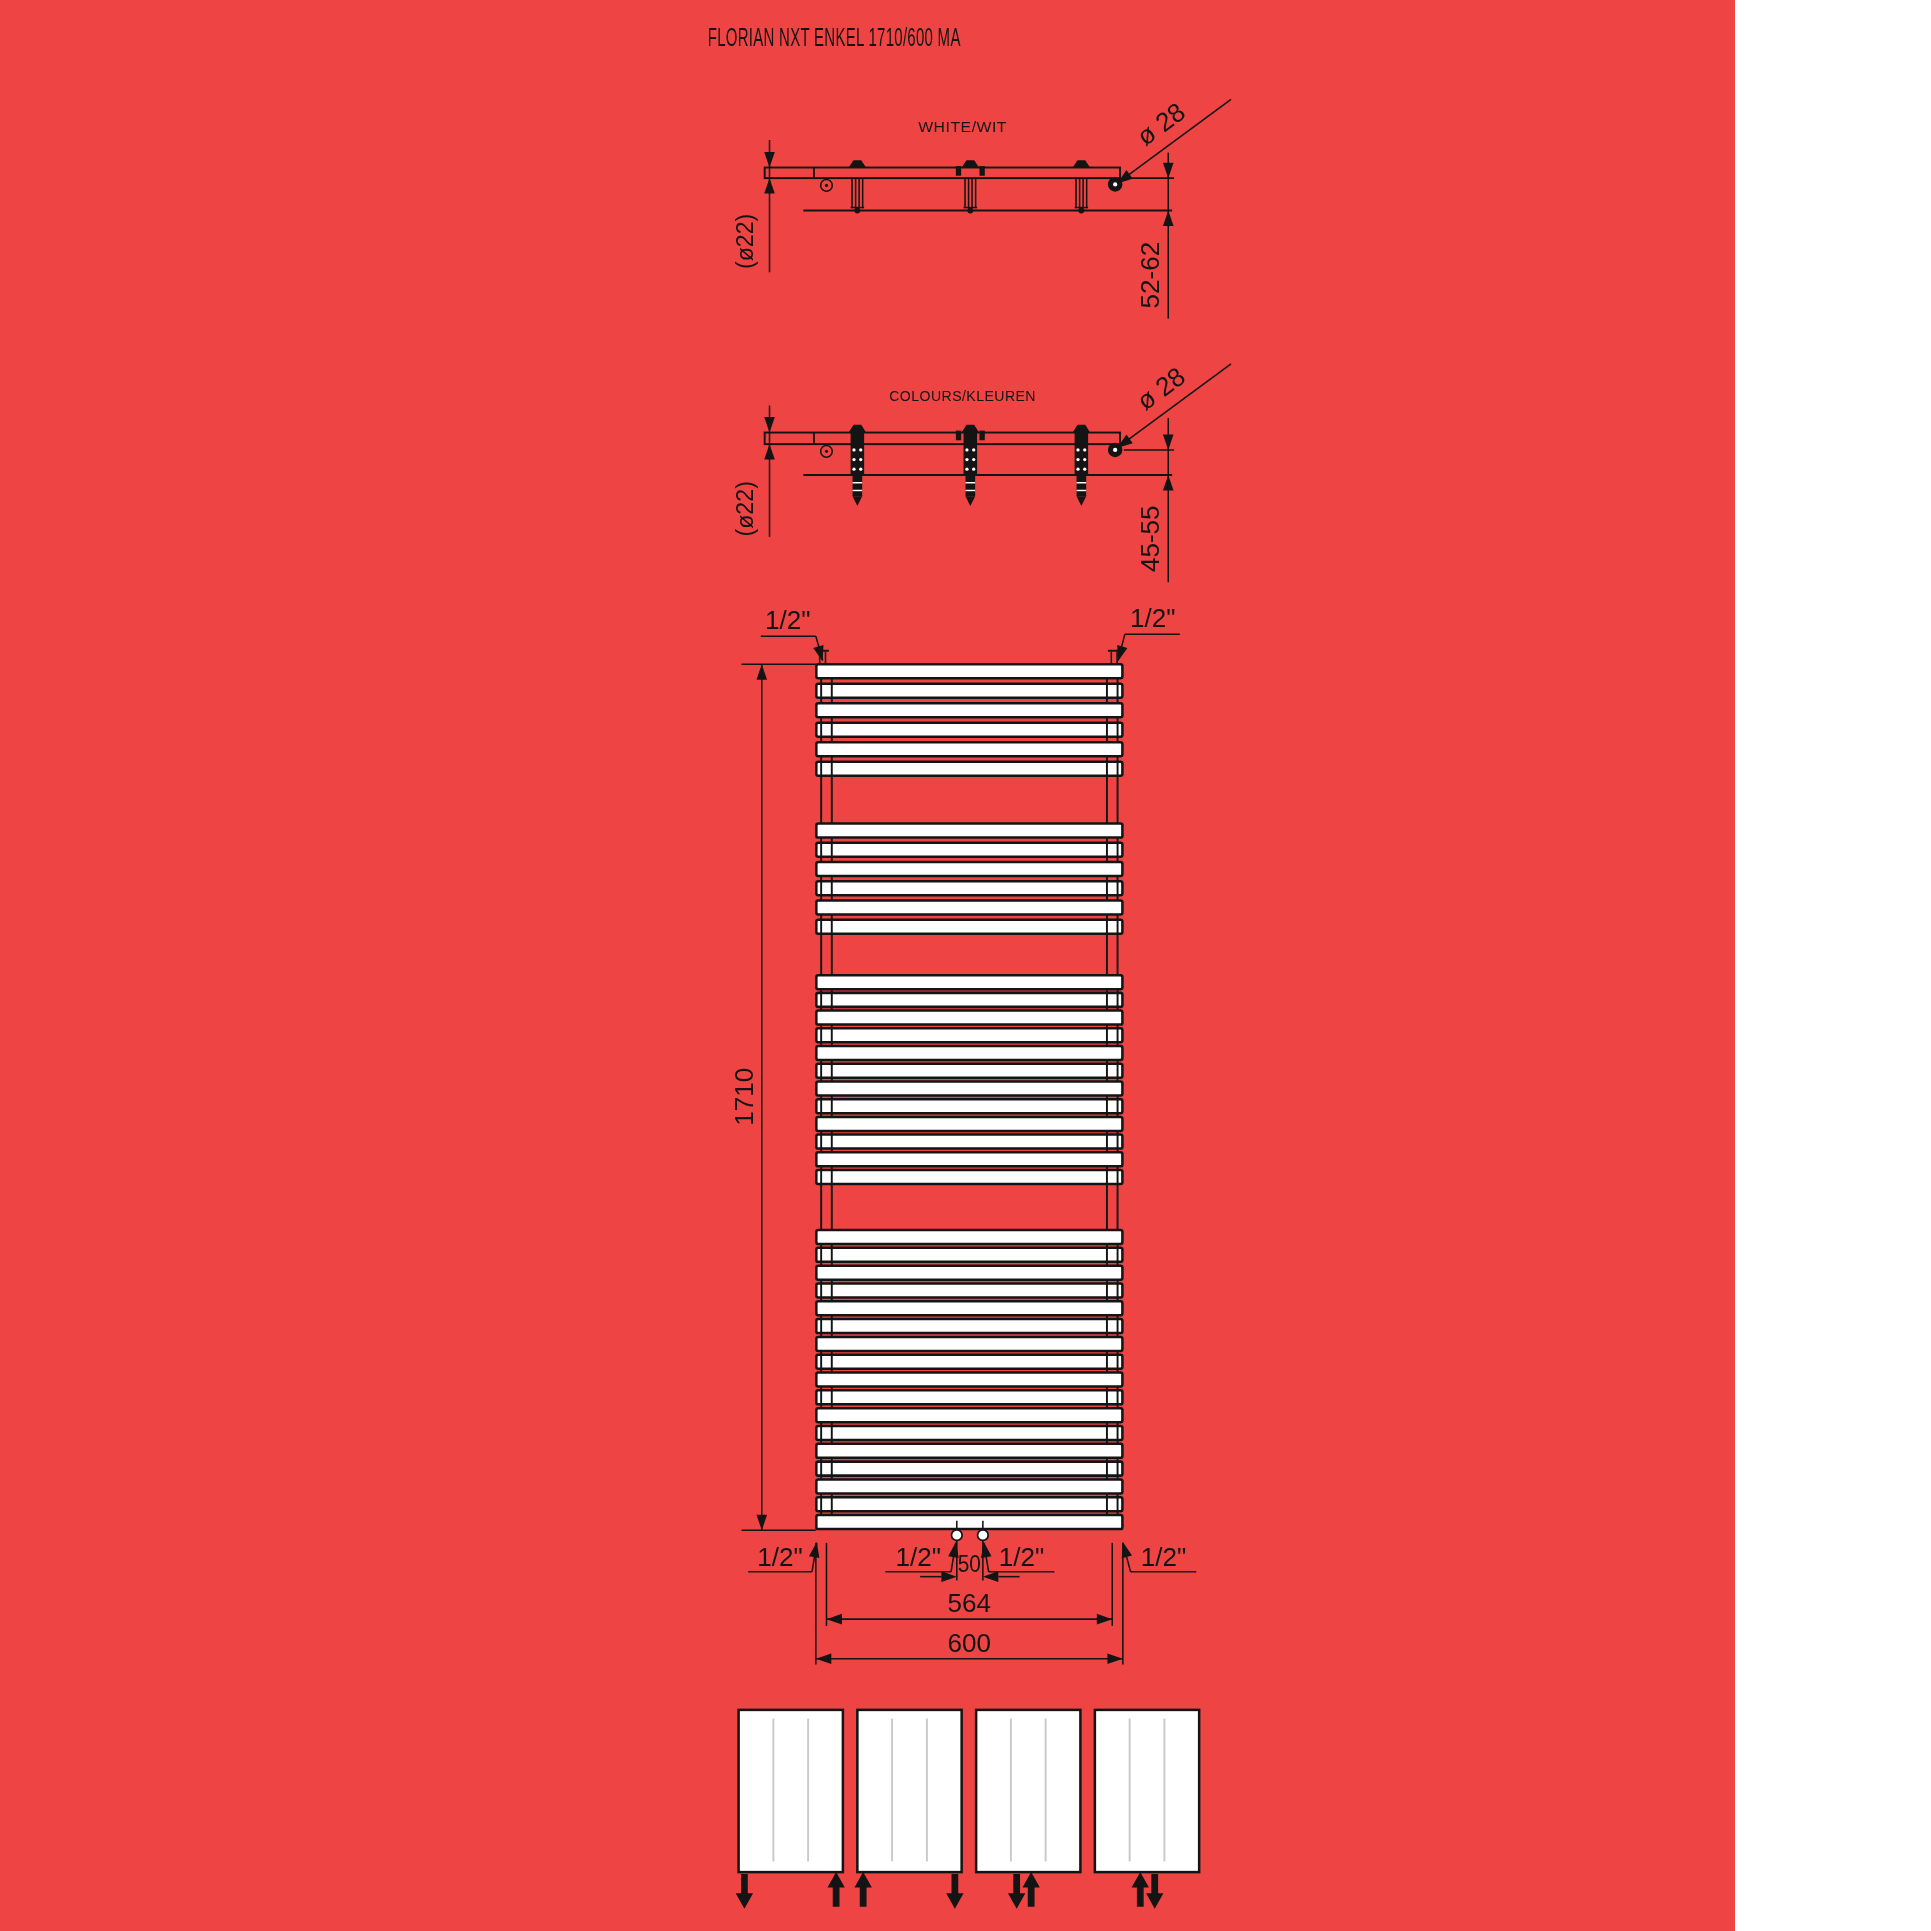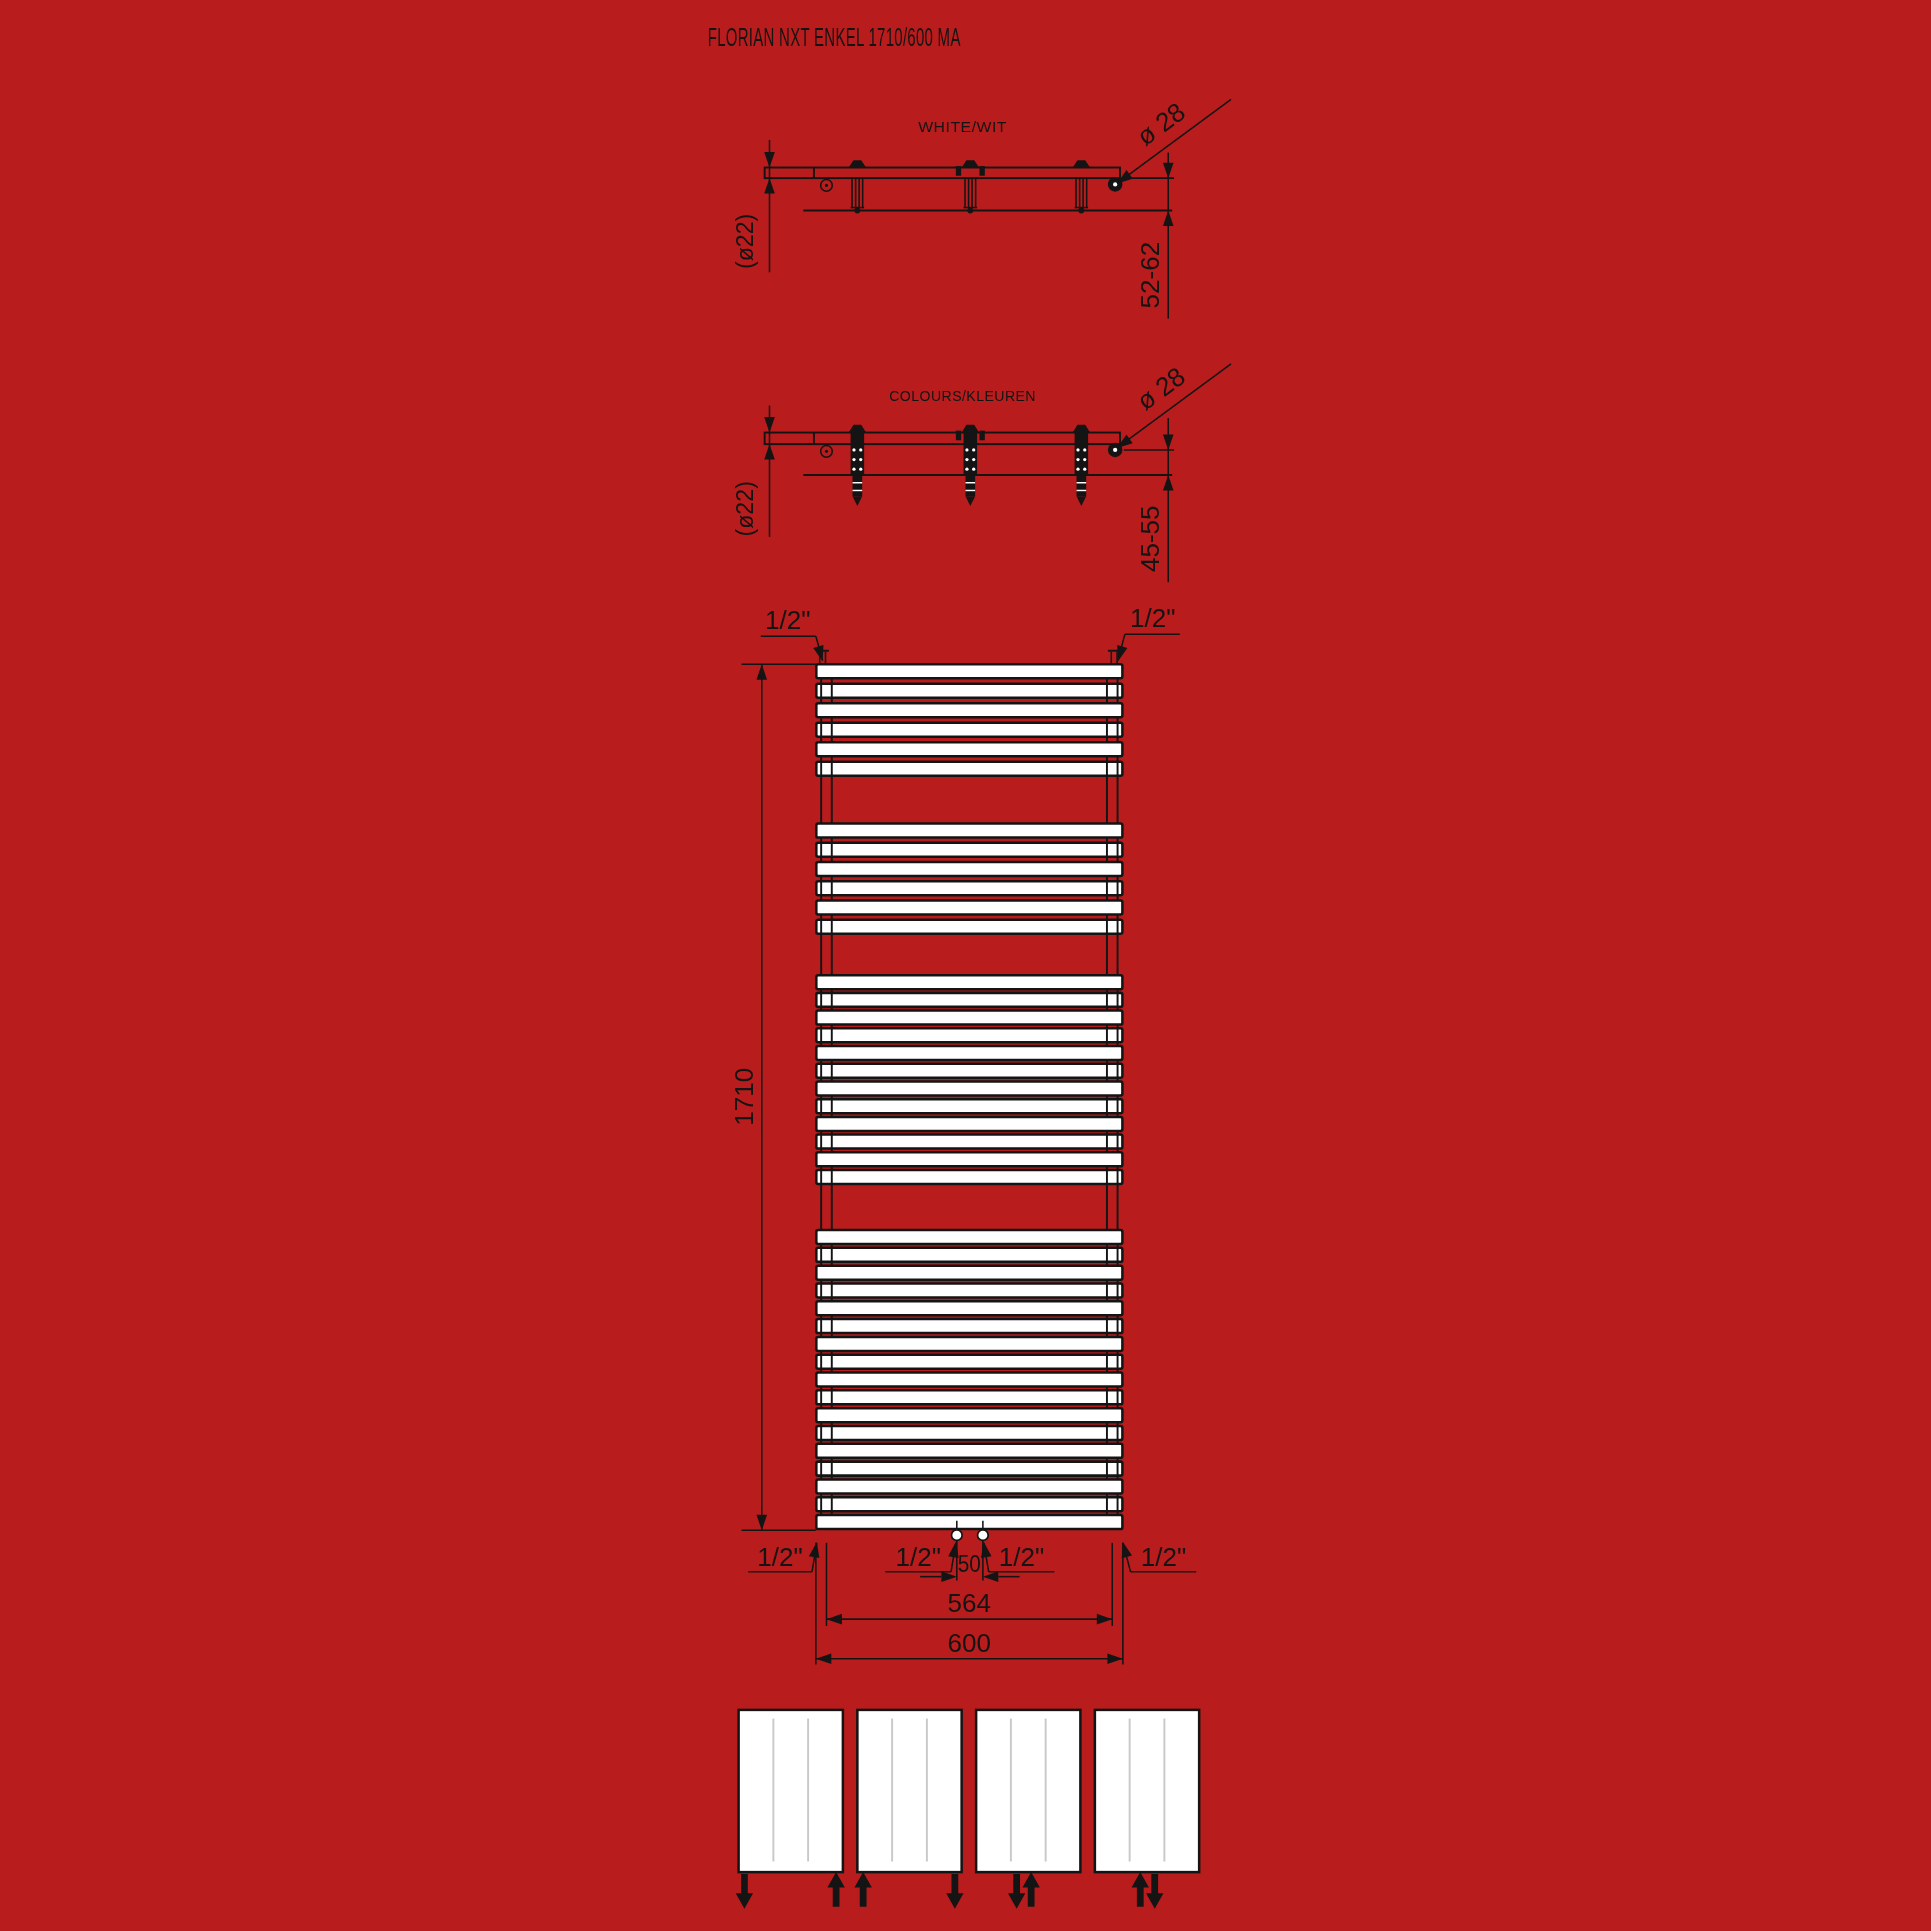--- a/index.html
+++ b/index.html
@@ -3,7 +3,7 @@
 <meta charset="utf-8">
 <style>
   html,body{margin:0;padding:0;background:#fff;}
-  .page{width:1931px;height:1931px;background:#b91c1c;position:relative;overflow:hidden;
+  .page{width:1735px;height:1931px;background:#ef4444;position:relative;overflow:hidden;
         font-family:"Liberation Sans", sans-serif;}
   svg{display:block;}
   svg text{font-family:"Liberation Sans", sans-serif;fill:#141414;}

